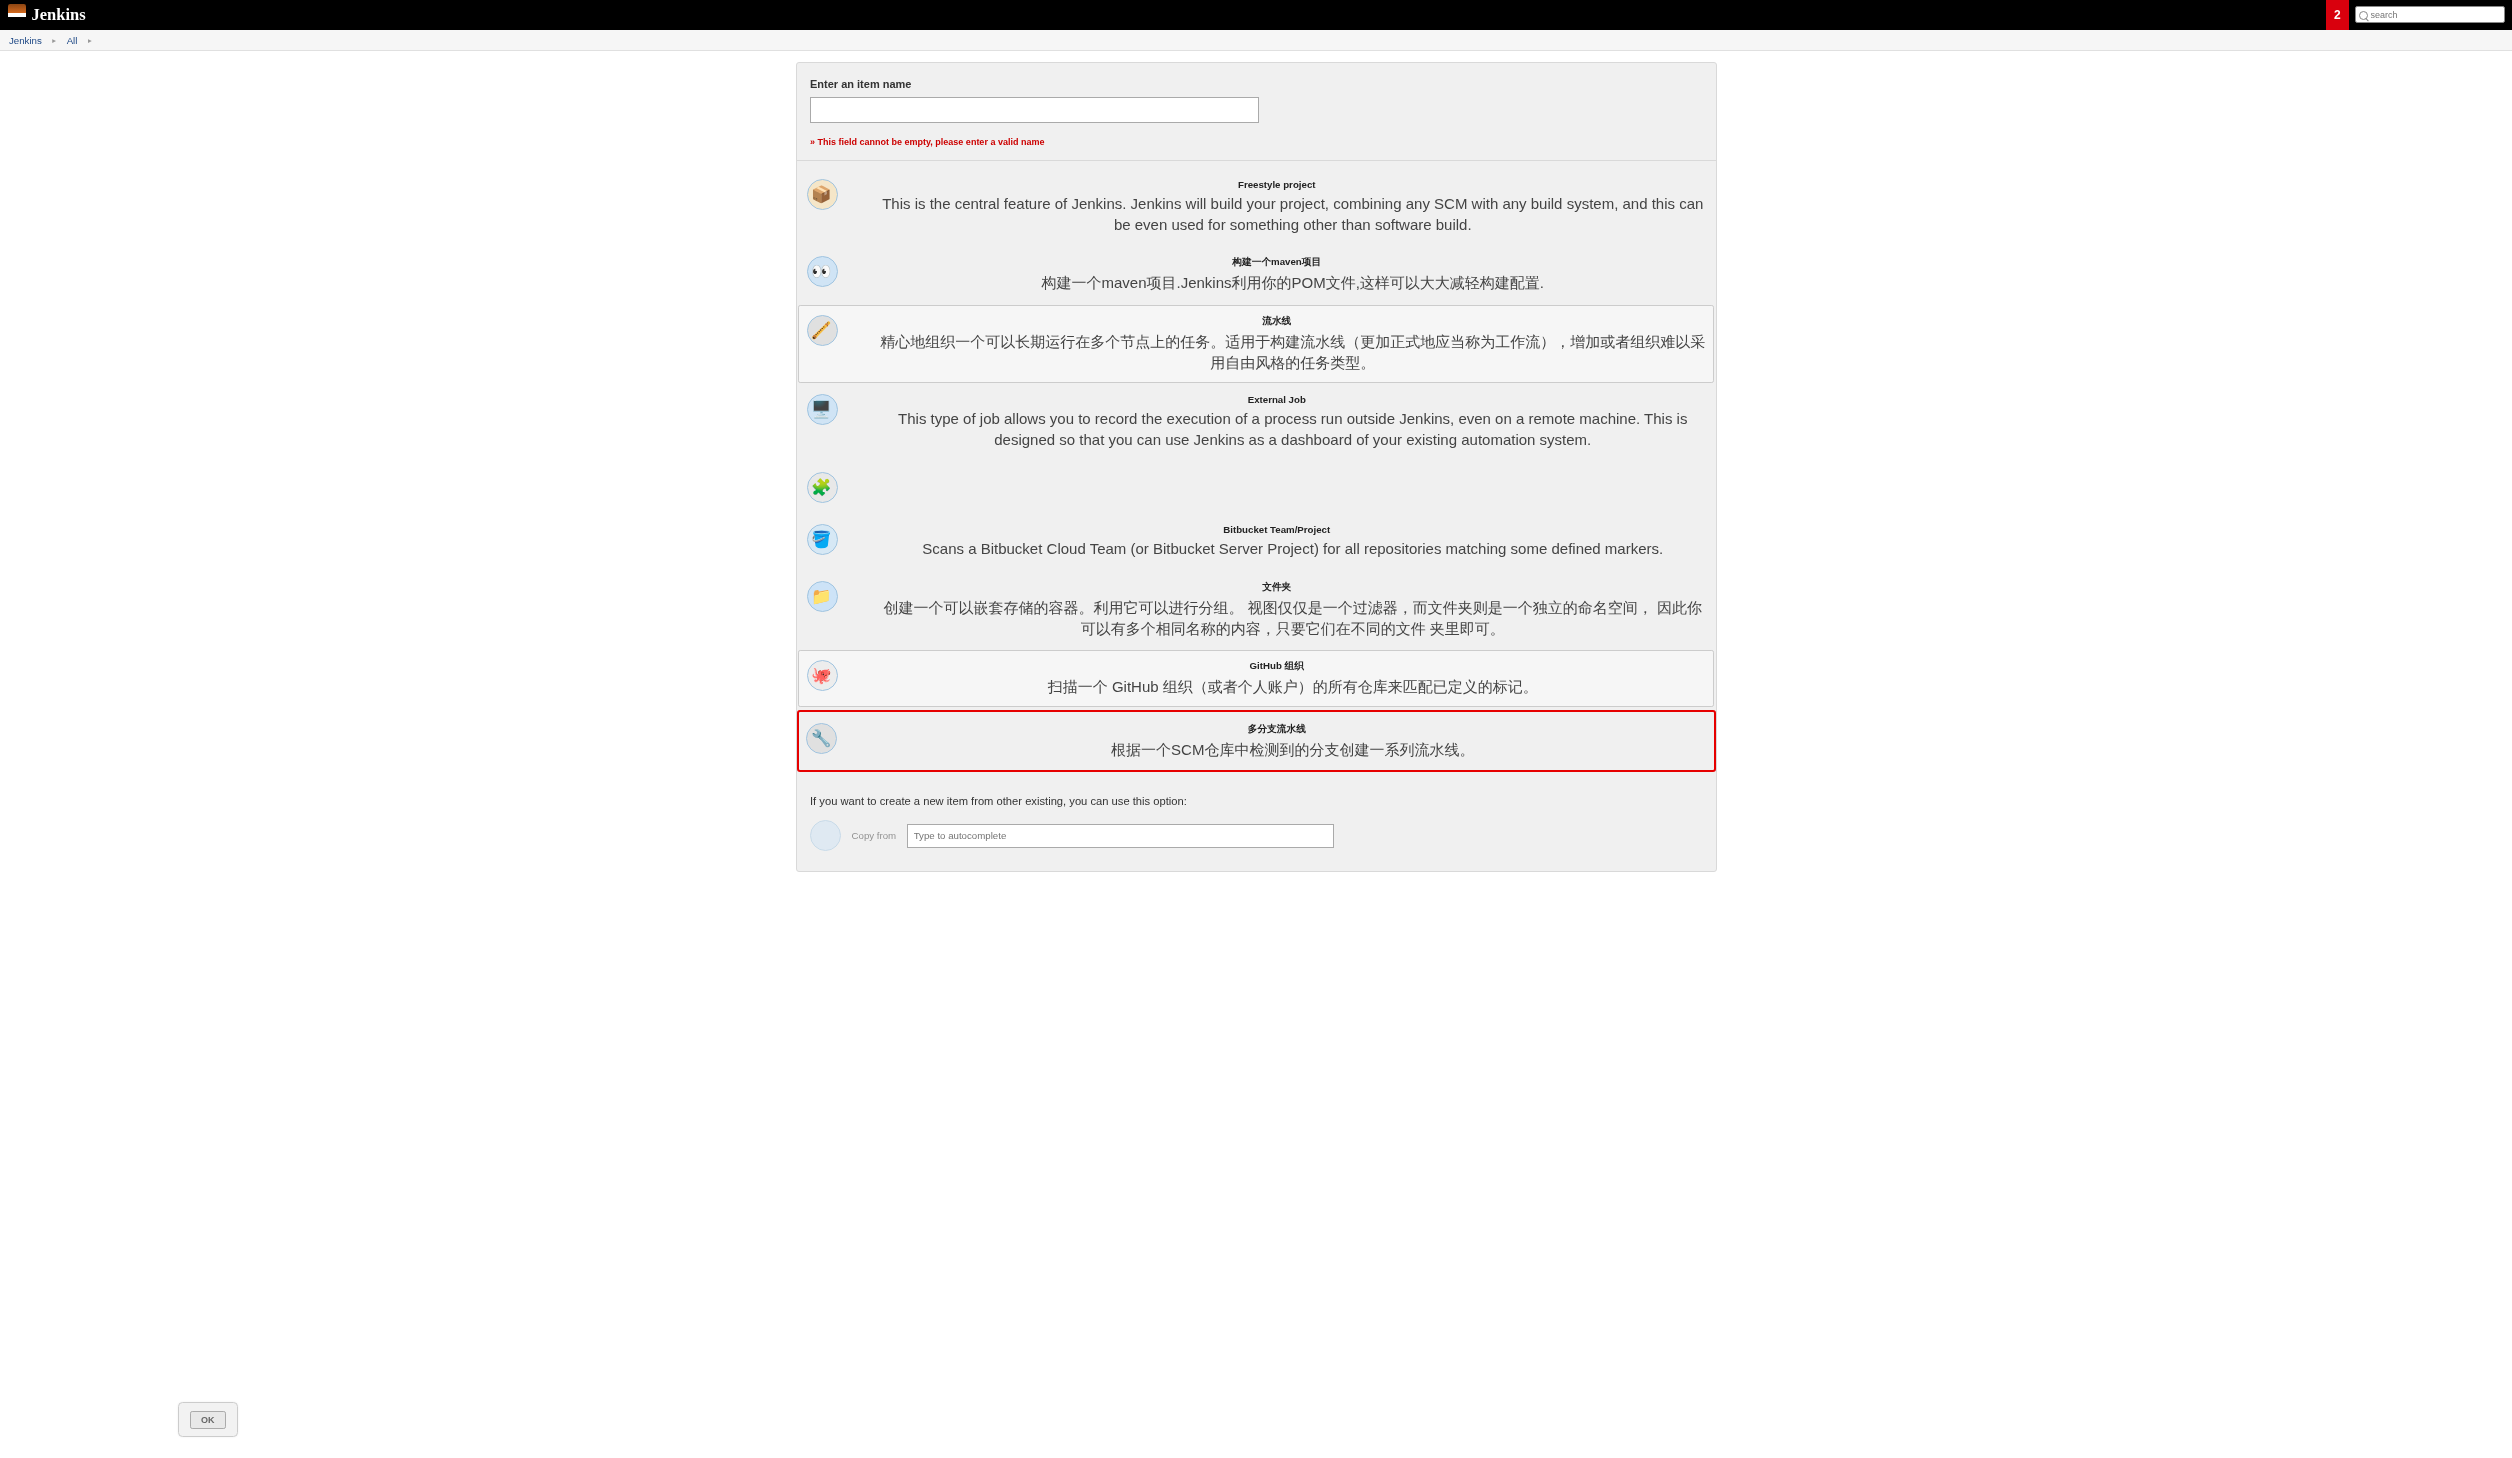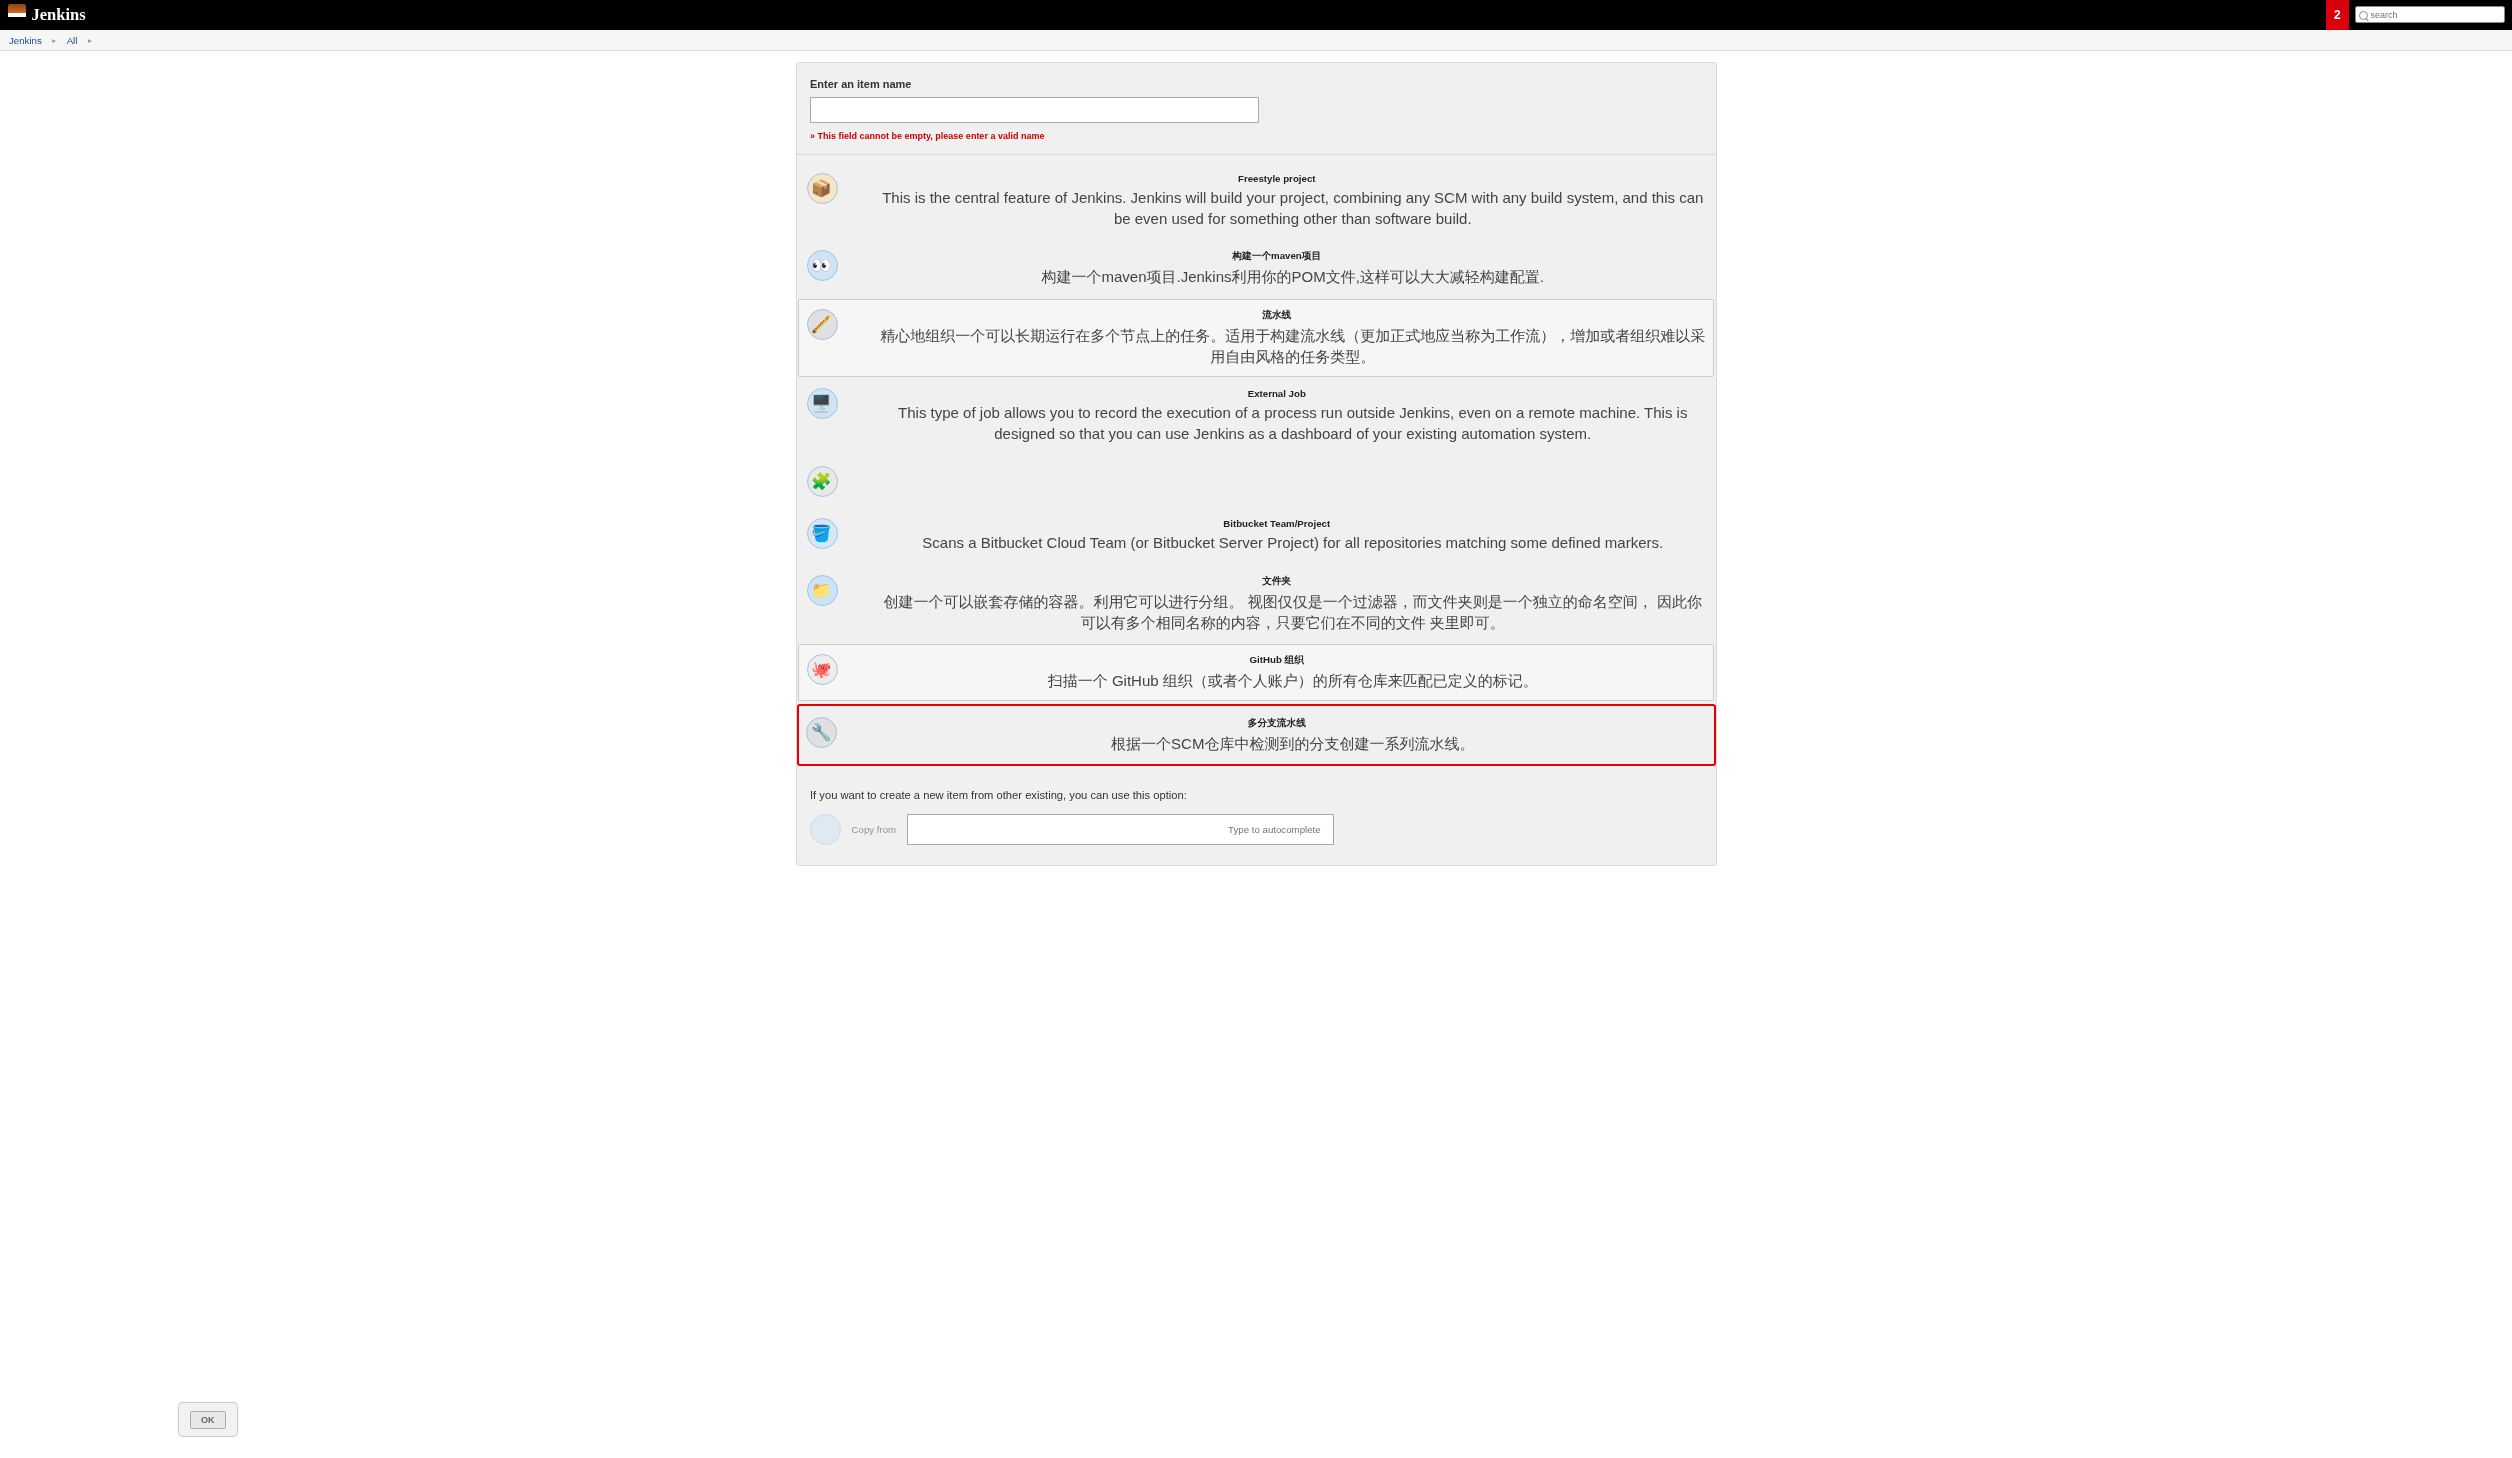--- a/index.html
+++ b/index.html
@@ -25,7 +25,7 @@
     .panel-head { padding: 15px 13.5px 13.5px; border-bottom: 0.7px solid #d9d9d9; }
     .panel-title { font-size: 11px; font-weight: bold; color: #333; margin-bottom: 7.5px; }
     .name-input { width: 449px; height: 25.5px; border: 0.7px solid #aaa; background: #fff; padding: 3px 4.5px; font-size: 9.7px; }
-    .validation { color: #c00; font-size: 9px; font-weight: bold; margin-top: 8px; }
+    .validation { color: #c00; font-size: 9px; font-weight: bold; margin-top: 14px; }
     
     .types-list { padding: 7.5px 0; }
     .item-type { display: flex; align-items: flex-start; padding: 9px 7.5px; gap: 10.5px; border: 0.7px solid transparent; cursor: pointer; margin: 0 1.5px 1.5px; border-radius: 2.2px; }

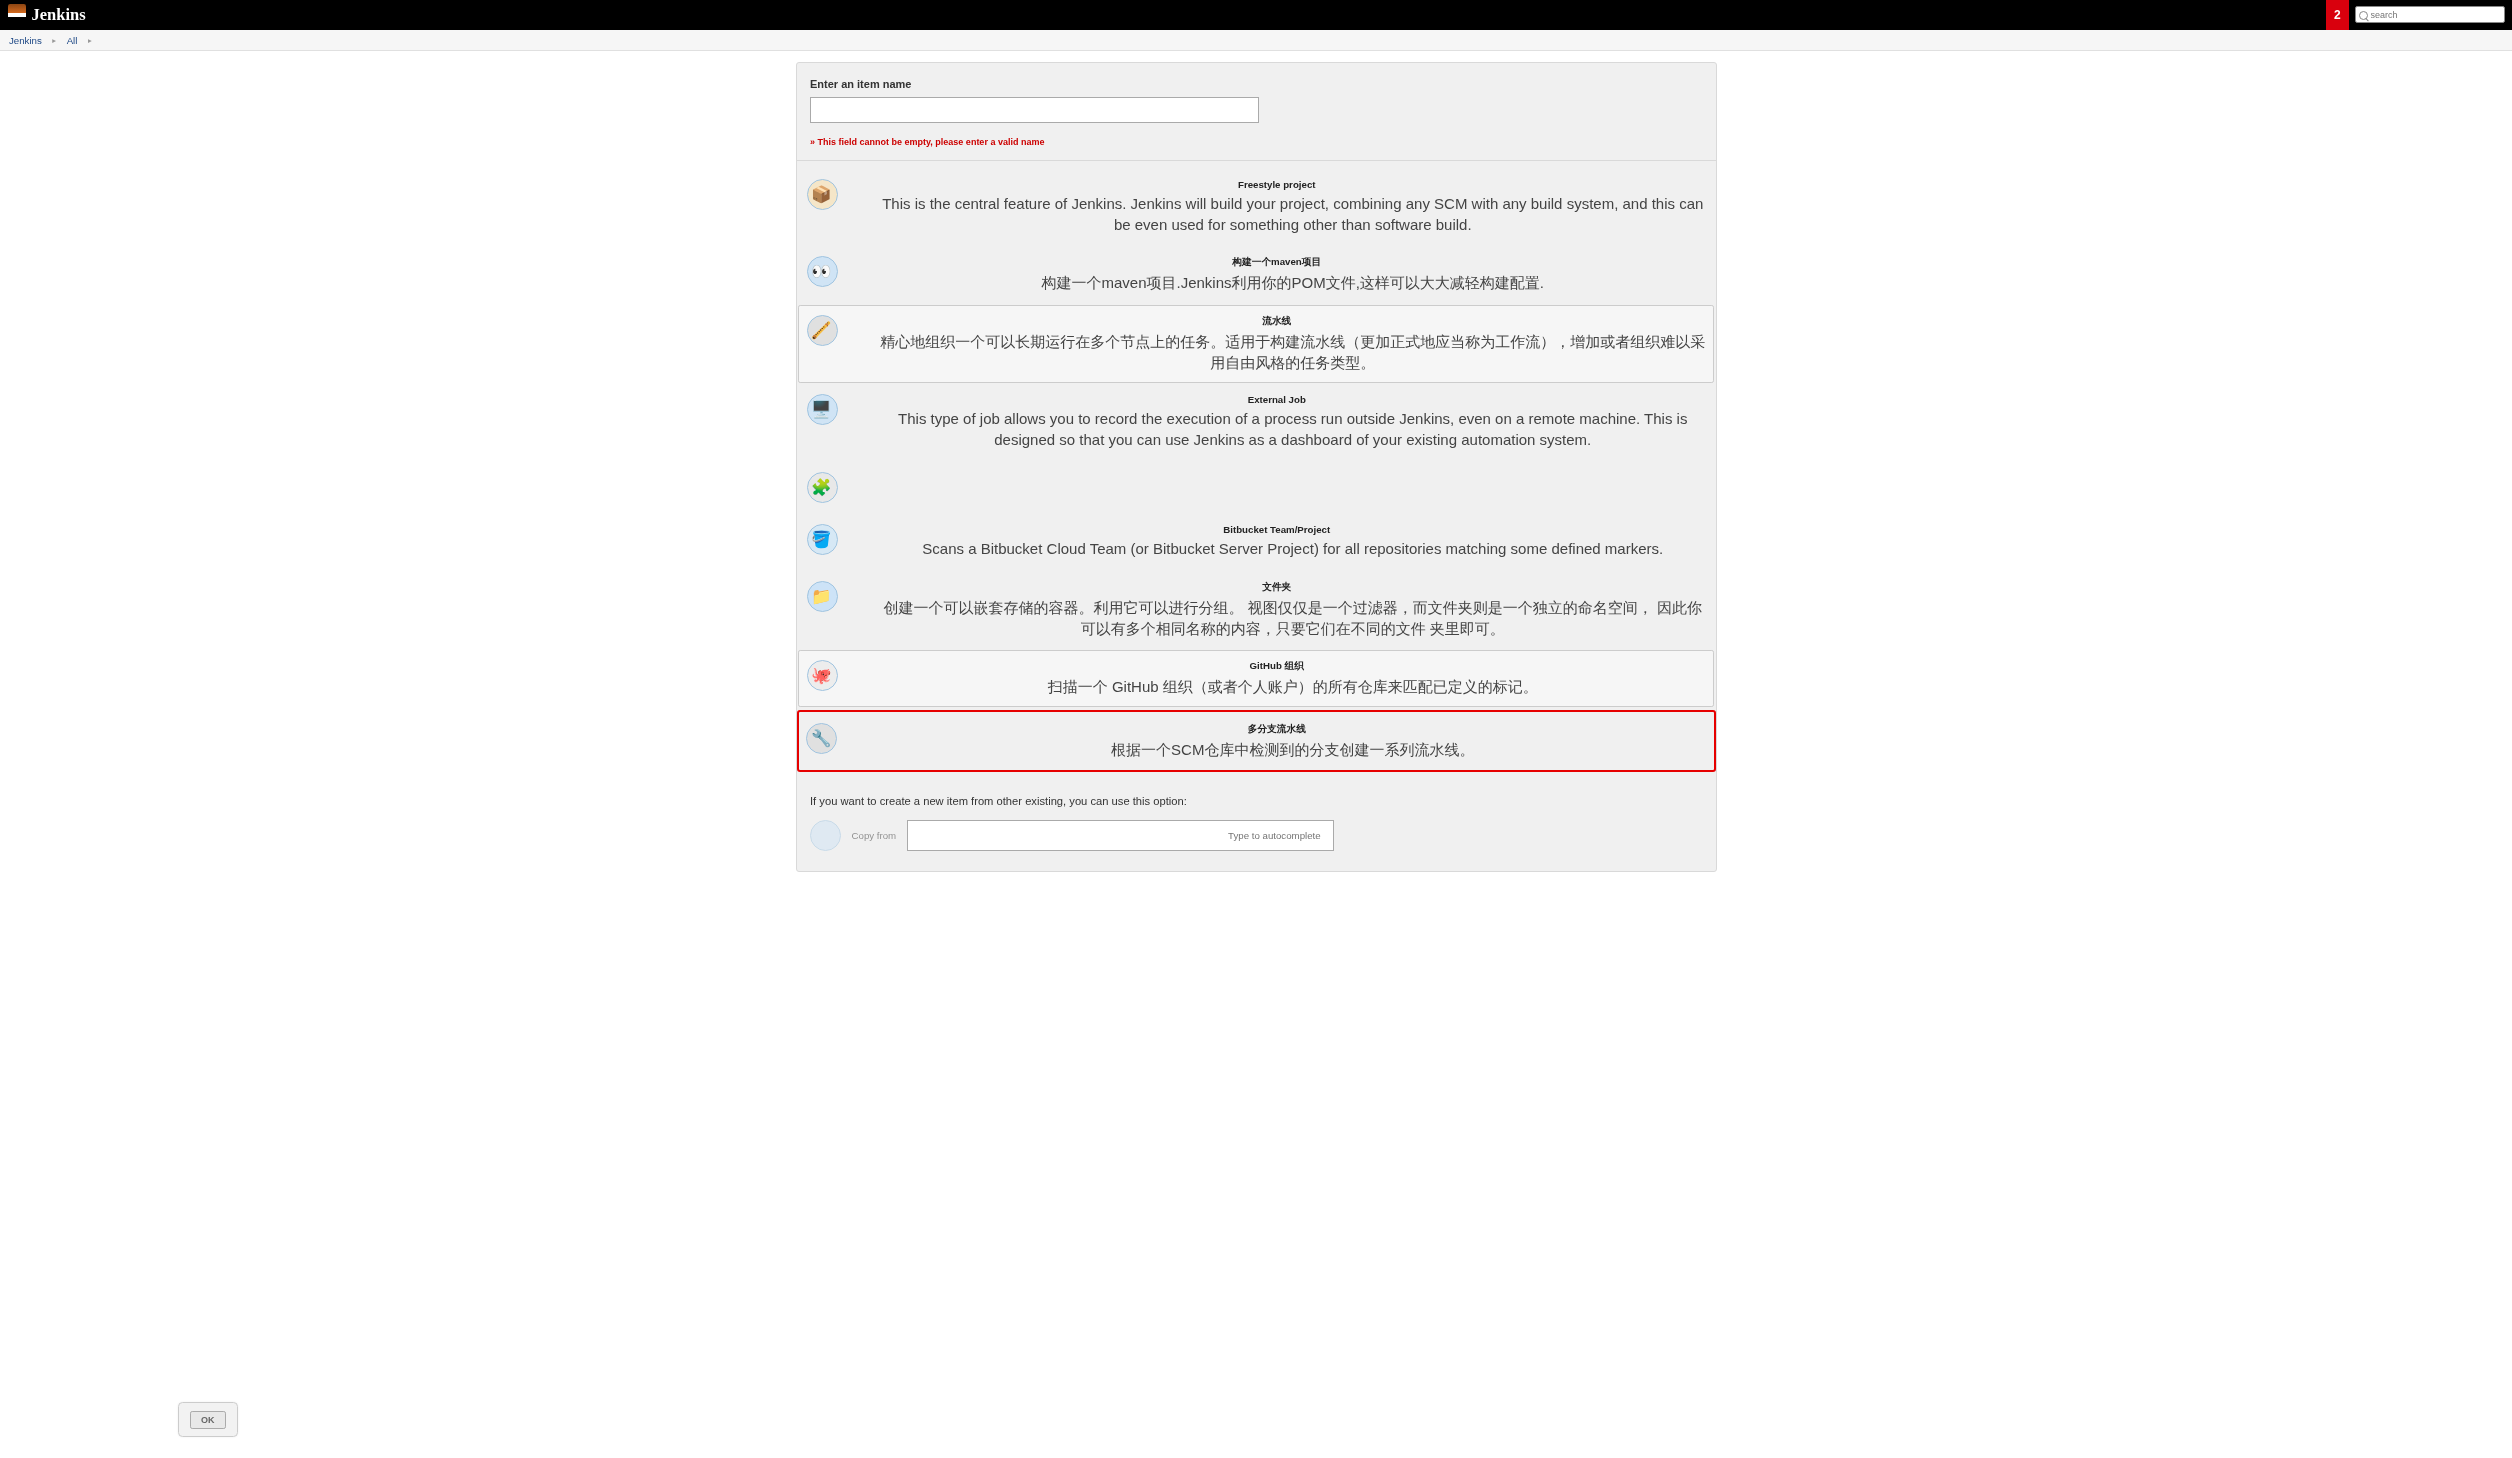--- a/index.html
+++ b/index.html
@@ -41,7 +41,7 @@
     .copy-row { display: flex; align-items: center; gap: 10.5px; }
     .copy-icon { width: 31px; height: 31px; border-radius: 50%; background: #d0e4f5; border: 0.7px solid #a0c4e0; opacity: 0.5; }
     .copy-label { font-size: 9.7px; color: #444; opacity: 0.55; }
-    .copy-input { height: 31px; width: 427px; border: 0.7px solid #aaa; padding: 3px 12px; font-size: 9.7px; color: #999; text-align: right; }
+    .copy-input { height: 24px; width: 427px; border: 0.7px solid #aaa; padding: 3px 6px; font-size: 9.7px; color: #999; }
     
     .ok-float { position: fixed; left: 178px; bottom: 21px; background: rgba(240,240,240,0.85); border: 0.7px solid #ccc; border-radius: 4.5px; padding: 7.5px 10.5px; box-shadow: 0 0 2.2px rgba(0,0,0,0.08); }
     .ok-btn { background: #e8e8e8; border: 0.7px solid #aaa; border-radius: 2.2px; padding: 3px 10.5px; font-size: 9px; font-weight: bold; color: #666; cursor: not-allowed; }

